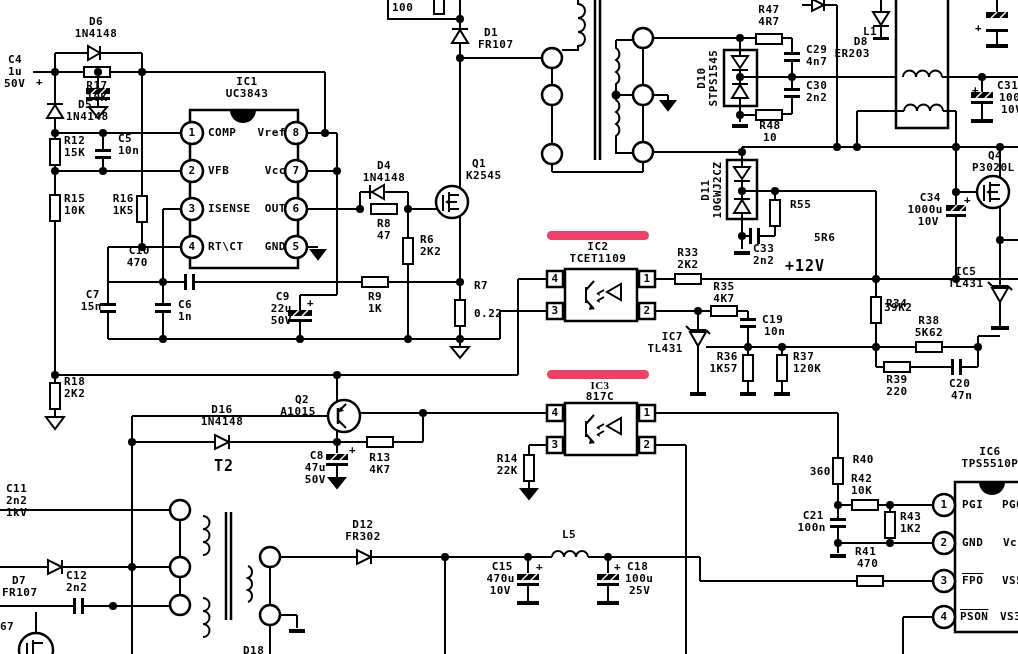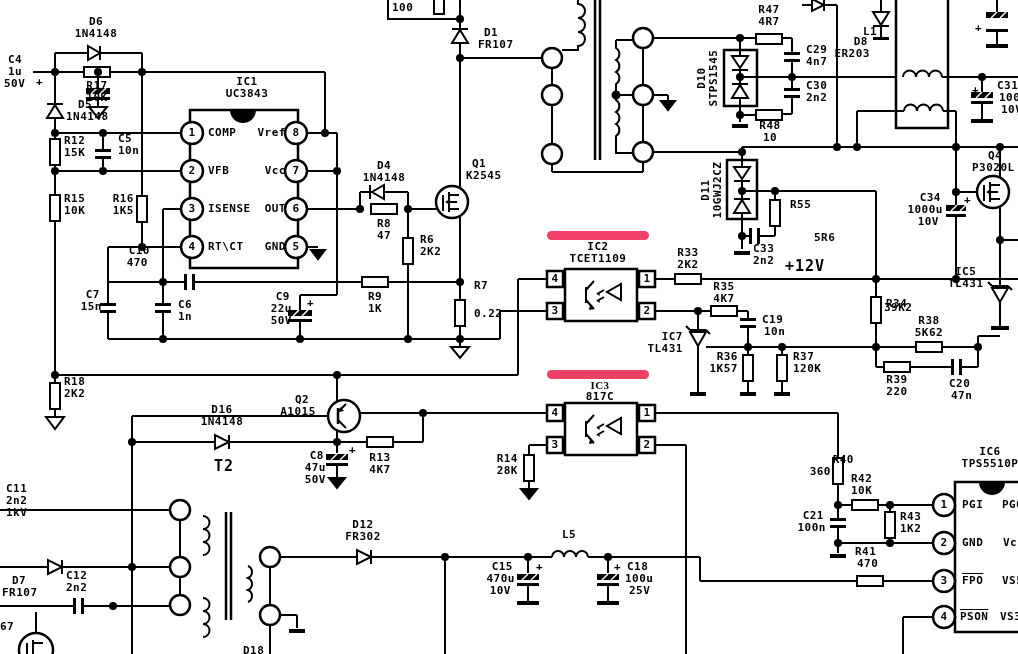--- a/index.html
+++ b/index.html
@@ -740,7 +740,7 @@
       <div class="lbl" style="left: 999px; top: 92px;">100</div>
       <div class="lbl" style="left: 1001px; top: 104px;">10V</div>
       <div class="lbl" style="left: 975px; top: 22px;">+</div>
-      <div class="lbl r" style="left: 854px; top: 454px; padding-left: 28px;">R40</div>
+      <div class="lbl r" style="left: 874px; top: 454px; padding-left: 28px;">R40</div>
       <div class="lbl r" style="left: 831px; top: 466px;">360</div>
       <div class="lbl" style="left: 851px; top: 473px;">R42</div>
       <div class="lbl" style="left: 851px; top: 485px;">10K</div>

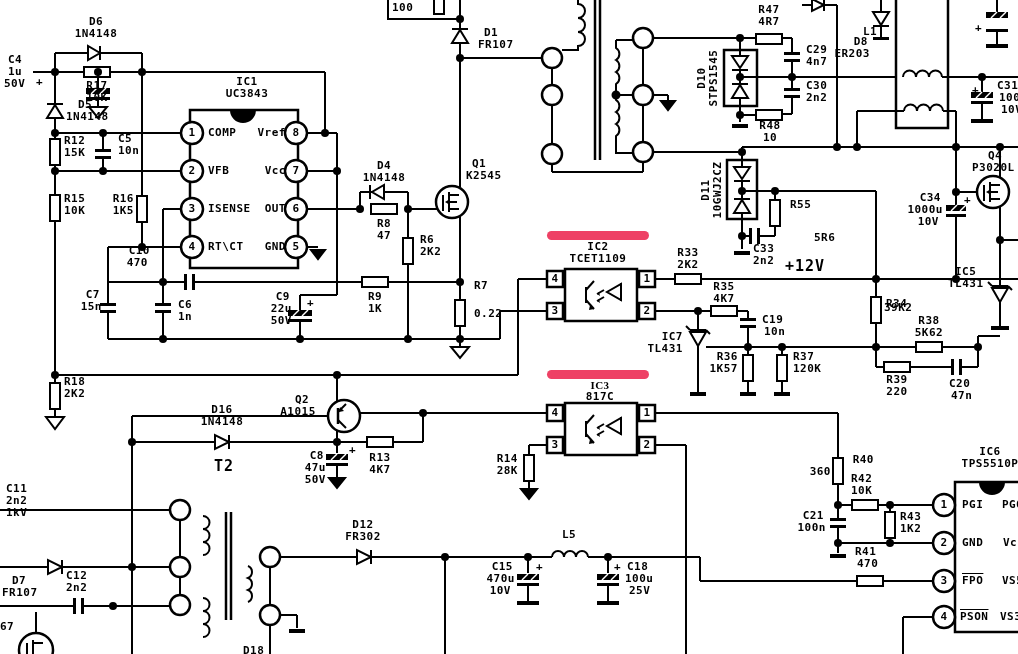--- a/index.html
+++ b/index.html
@@ -654,7 +654,7 @@
       <div class="lbl c" style="left: 380px; top: 452px;">R13</div>
       <div class="lbl c" style="left: 380px; top: 464px;">4K7</div>
       <div class="lbl r" style="left: 518px; top: 453px;">R14</div>
-      <div class="lbl r" style="left: 518px; top: 465px;">28K</div>
+      <div class="lbl r" style="left: 518px; top: 465px;">22K</div>
       <div class="lbl" style="left: 6px; top: 483px;">C11</div>
       <div class="lbl" style="left: 6px; top: 495px;">2n2</div>
       <div class="lbl" style="left: 6px; top: 507px;">1kV</div>

